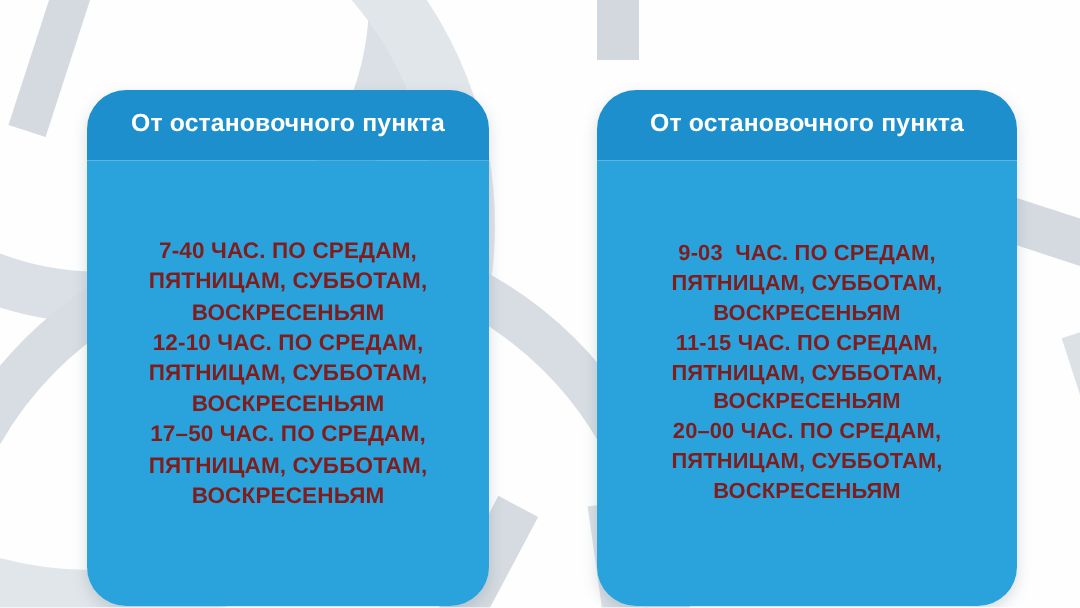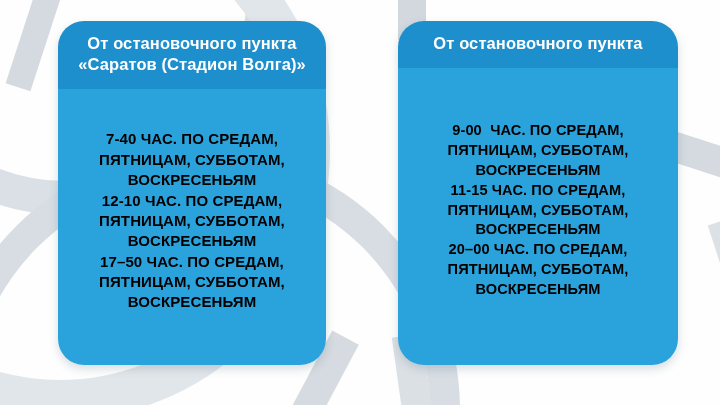--- a/index.html
+++ b/index.html
@@ -120,6 +120,7 @@
     box-shadow: 0 4px 10px rgba(40,70,95,0.18);
     display: flex;
     flex-direction: column;
+    margin-top: 39px;
   }
   #card-left  { left: 58px;  top: 21px; width: 268px; height: 344px; }
   #card-right { left: 398px; top: 21px; width: 280px; height: 344px; }

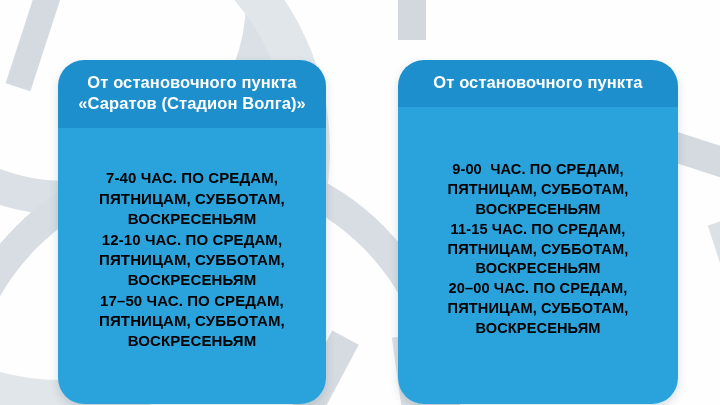--- a/index.html
+++ b/index.html
@@ -177,7 +177,6 @@
   <div class="card" id="card-left">
     <div class="card-header">
       <div>От остановочного пункта</div>
-      <div>«Саратов (Стадион Волга)»</div>
     </div>
     <div class="card-body">
       <div class="entry">7-40 ЧАС. ПО СРЕДАМ,

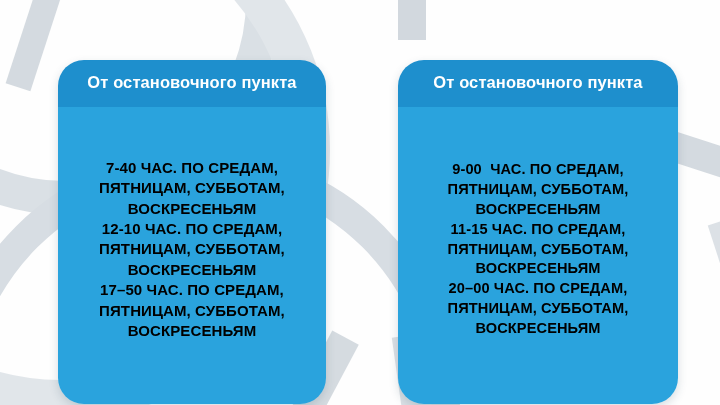--- a/index.html
+++ b/index.html
@@ -145,7 +145,7 @@
     padding: 4px 10px 16px 10px;
   }
   .entry {
-    color: #000000;
+    color: #7f1d1d;
     text-align: center;
     font-size: 15px;
     font-weight: bold;

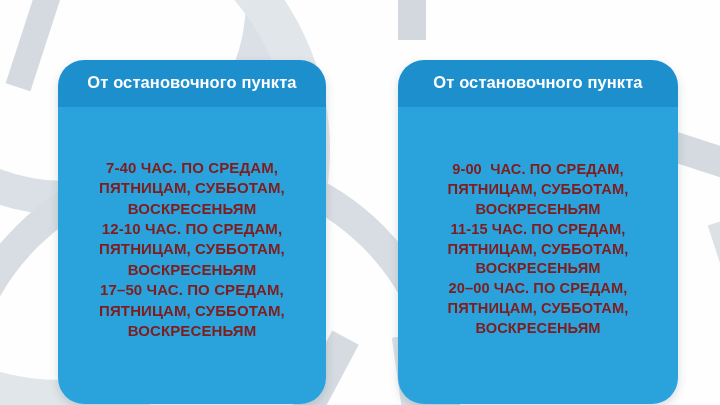--- a/index.html
+++ b/index.html
@@ -196,7 +196,7 @@
       <div>От остановочного пункта</div>
     </div>
     <div class="card-body">
-      <div class="entry">9-00  ЧАС. ПО СРЕДАМ,
+      <div class="entry">9-03  ЧАС. ПО СРЕДАМ,
 ПЯТНИЦАМ, СУББОТАМ,
 ВОСКРЕСЕНЬЯМ</div>
       <div class="entry">11-15 ЧАС. ПО СРЕДАМ,

